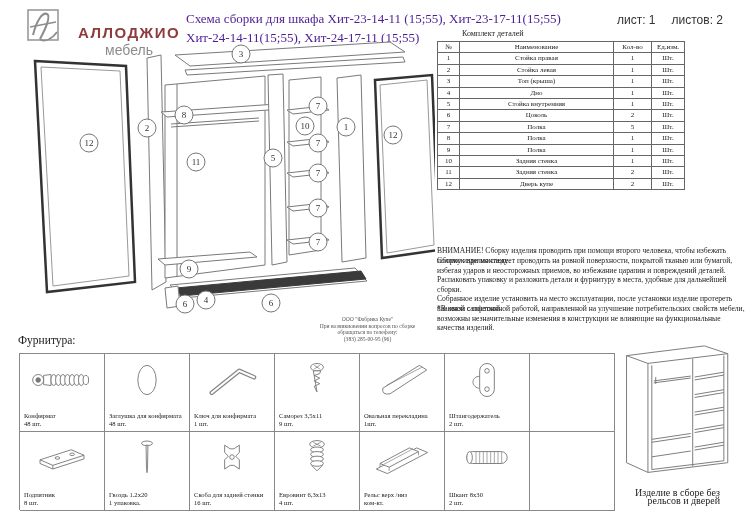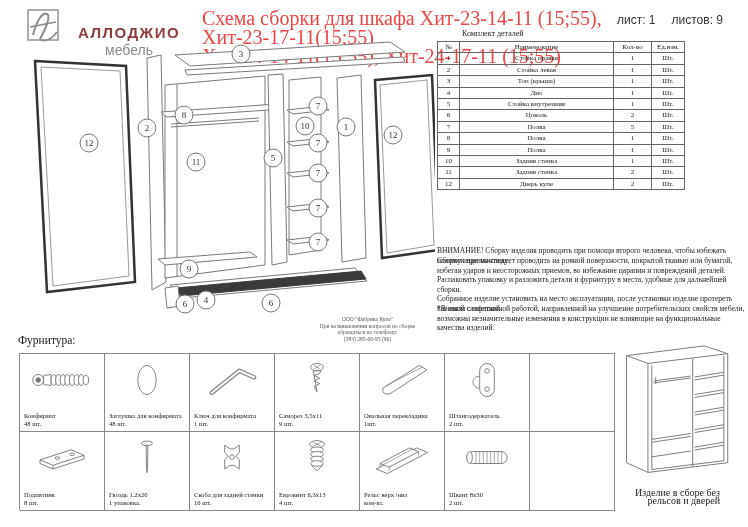--- a/index.html
+++ b/index.html
@@ -11,7 +11,7 @@
   #logo-text{margin-left:8px;width:118px;text-align:center;font-family:"Liberation Sans",sans-serif;margin-top:16px;}
   #brand{font-size:15px;font-weight:bold;letter-spacing:1.5px;color:#8e3b3b;line-height:18px;}
   #brand-sub{font-size:14px;color:#8c8c8c;line-height:16px;}
-  #title{position:absolute;left:186px;top:9px;width:430px;font-size:20px;line-height:19px;color:#ef4444;margin-left:16px;}
+  #title{position:absolute;left:186px;top:9px;width:430px;font-size:13px;line-height:19px;color:#4c1d95;}
   #sheet-info{position:absolute;left:617px;top:13px;font-family:"Liberation Sans",sans-serif;
               font-size:12px;color:#333;white-space:nowrap;}
   #sheet-info span.gap{display:inline-block;width:16px;}

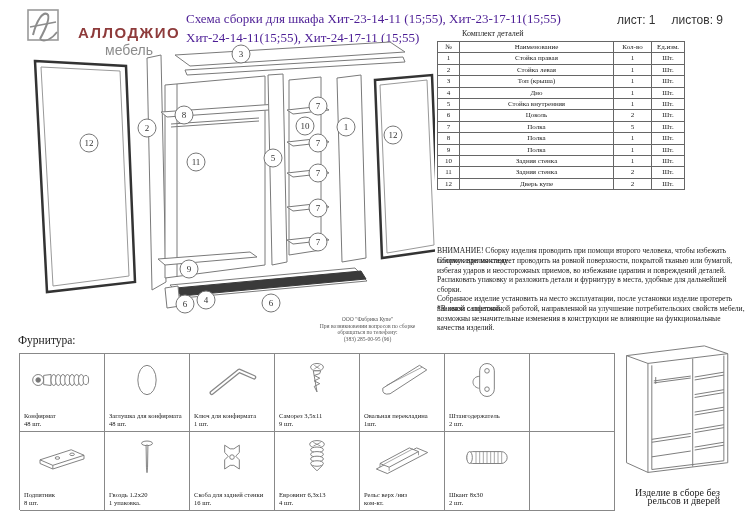--- a/index.html
+++ b/index.html
@@ -71,7 +71,7 @@
   </div>
 
   <div id="sheet-info">
-    <span>лист: 1</span><span class="gap"></span><span>листов: 9</span>
+    <span>лист: 1</span><span class="gap"></span><span>листов: 2</span>
   </div>
 
   <svg id="exploded" width="410" height="300" viewBox="0 0 410 300">

